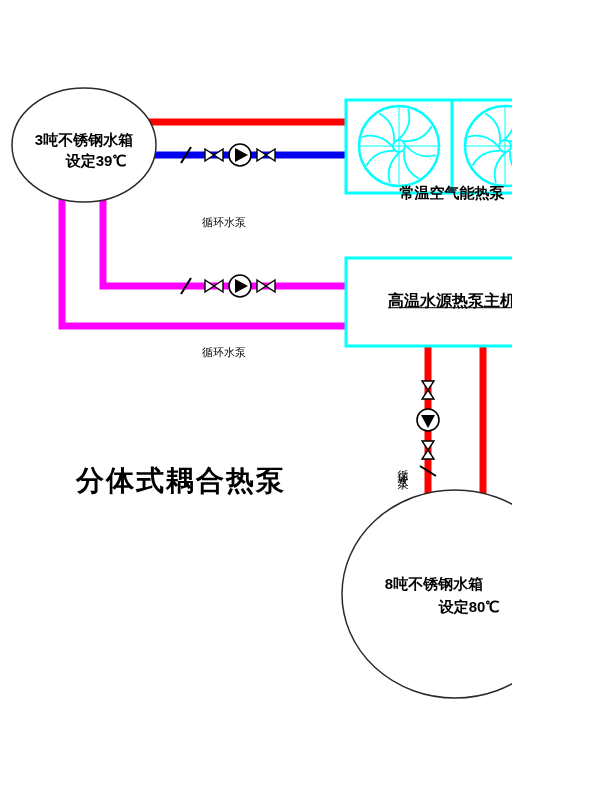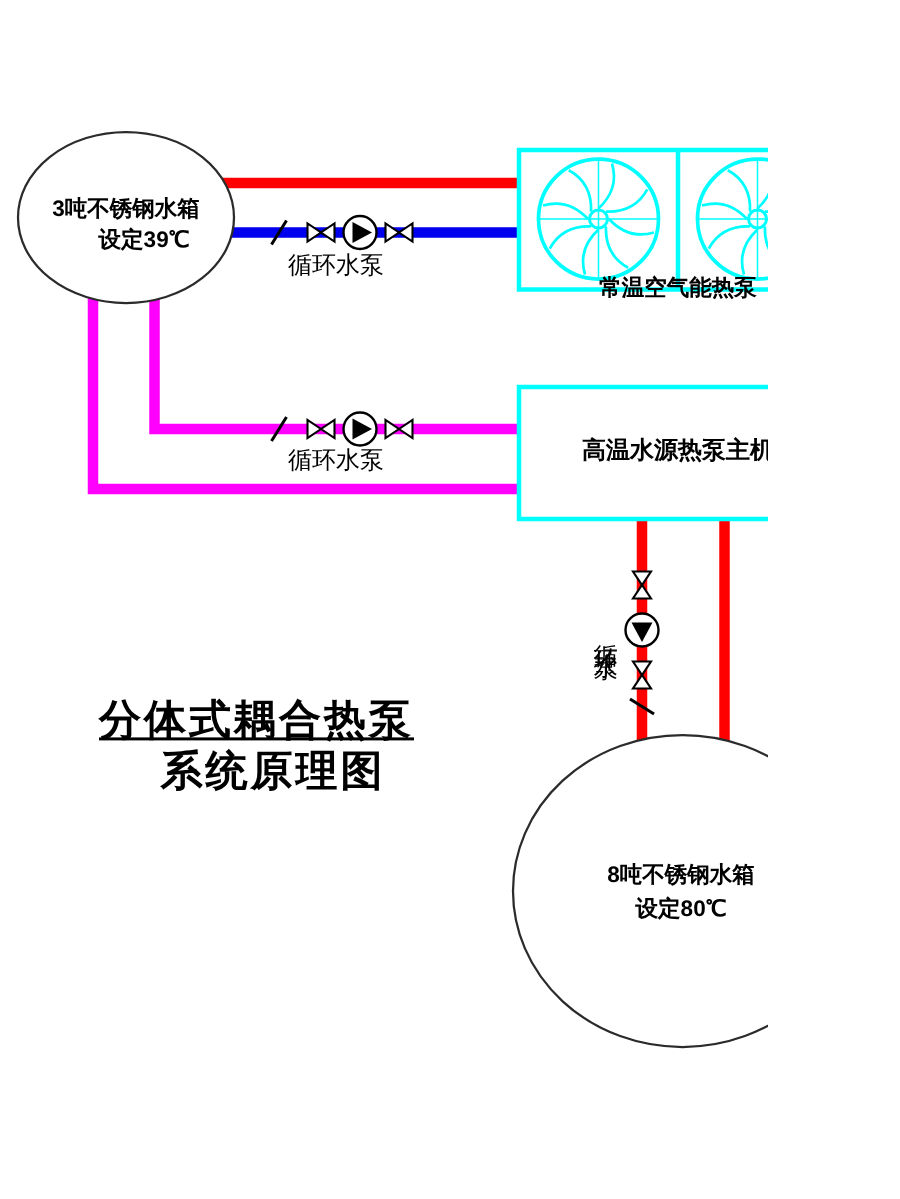--- a/index.html
+++ b/index.html
@@ -21,7 +21,7 @@
     text-align: center;
     line-height: 1.1;
   }
-  .lbl.small  { font-size: 16px; }
+  .lbl.small  { font-size: 11px; margin-top: 44px; }
   .lbl.bold15 { font-size: 15px; font-weight: bold; }
   .lbl.bold16 { font-size: 16px; font-weight: bold; }
   .lbl.title  { font-size: 28px; font-weight: bold; letter-spacing: 2px; }

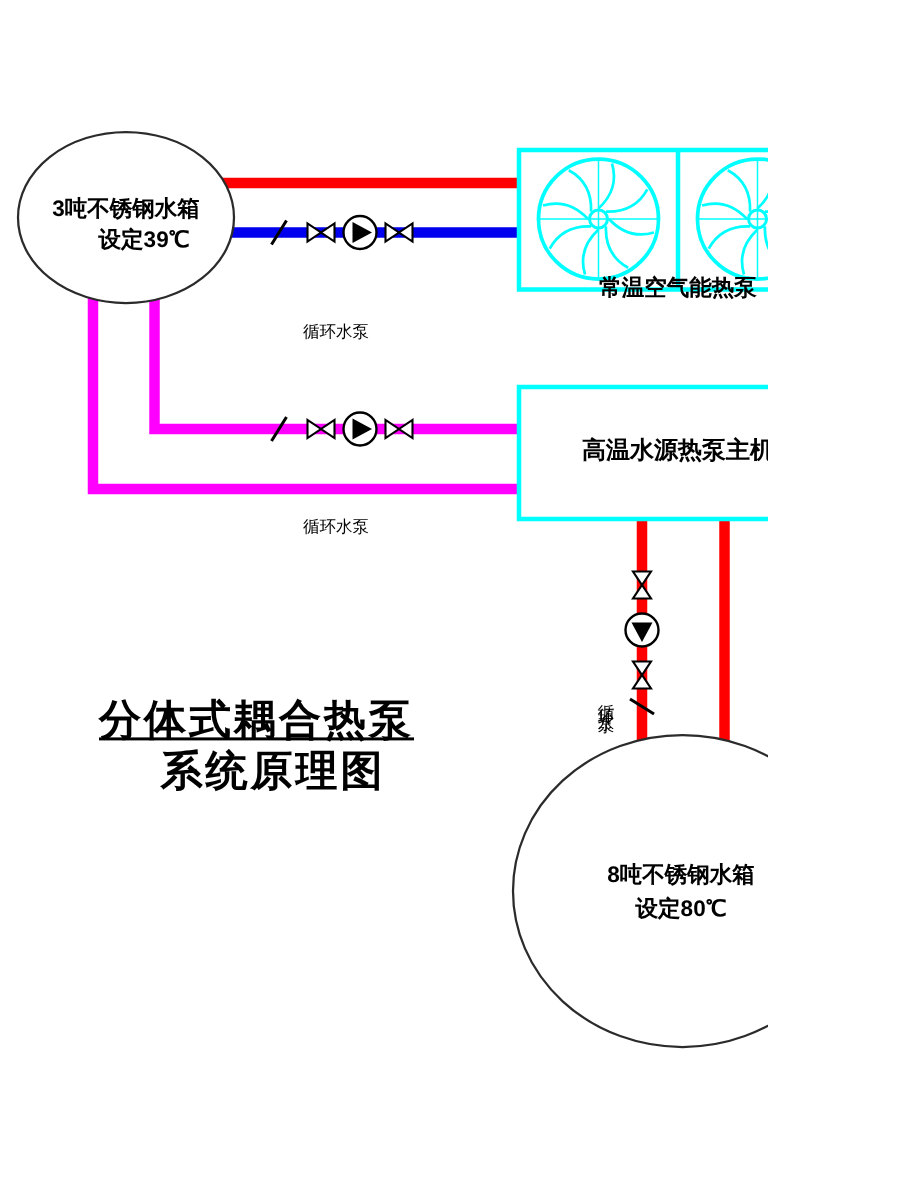--- a/index.html
+++ b/index.html
@@ -23,7 +23,7 @@
   }
   .lbl.small  { font-size: 11px; margin-top: 44px; }
   .lbl.bold15 { font-size: 15px; font-weight: bold; }
-  .lbl.bold16 { font-size: 16px; font-weight: bold; }
+  .lbl.bold16 { font-size: 16px; font-weight: bold; text-decoration: underline; }
   .lbl.title  { font-size: 28px; font-weight: bold; letter-spacing: 2px; }
   .lbl.vertical {
     writing-mode: vertical-rl;

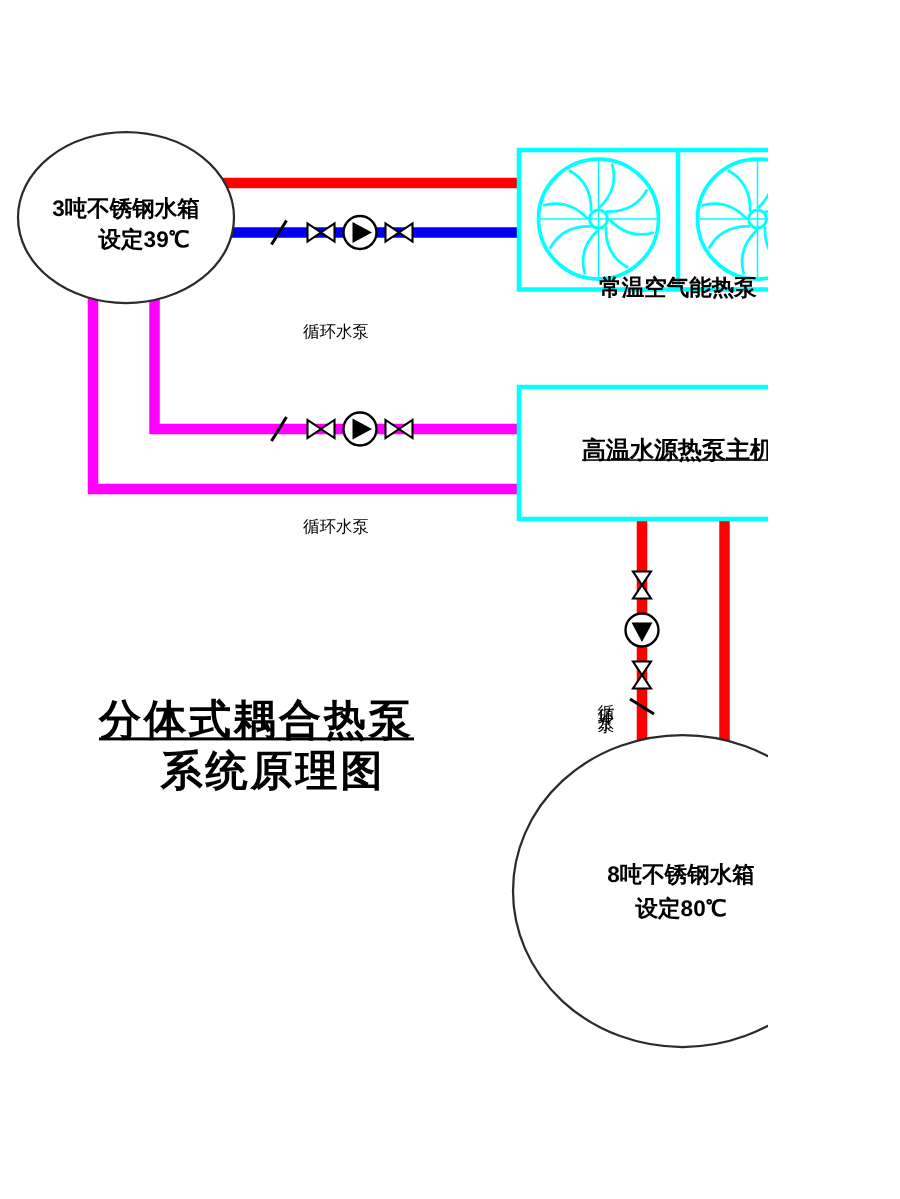--- a/index.html
+++ b/index.html
@@ -127,7 +127,7 @@
   <div class="lbl bold15" style="left:454px; top:584px;">8吨不锈钢水箱</div>
   <div class="lbl bold15" style="left:454px; top:607px;">设定80℃</div>
 
-  <div class="lbl title" style="left:171px; top:481px;text-decoration:underline;">分体式耦合热泵</div>
+  <div class="lbl title" style="left:181px; top:481px;">分体式耦合热泵</div>
   <div class="lbl title" style="left:182px; top:515px;">系统原理图</div>
 
 </div>

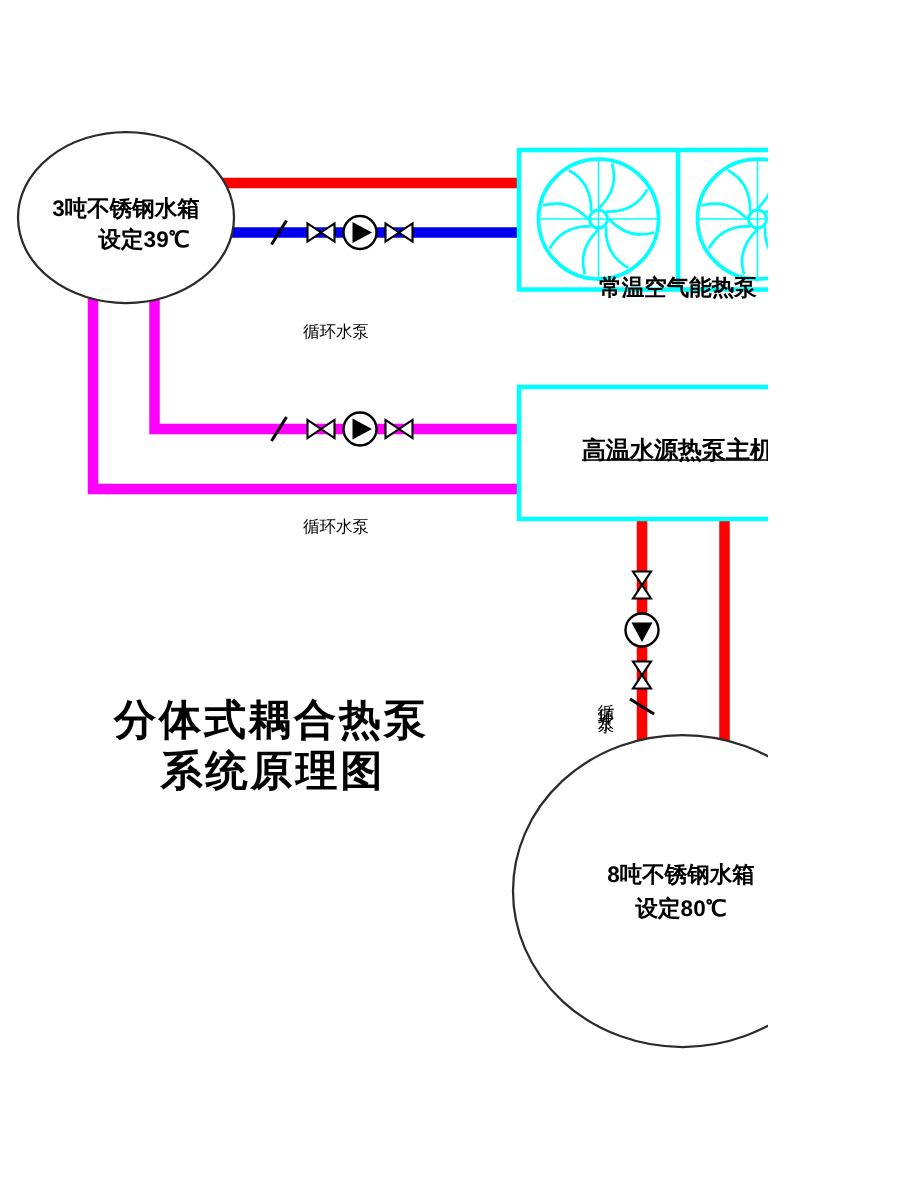--- a/index.html
+++ b/index.html
@@ -128,7 +128,6 @@
   <div class="lbl bold15" style="left:454px; top:607px;">设定80℃</div>
 
   <div class="lbl title" style="left:181px; top:481px;">分体式耦合热泵</div>
-  <div class="lbl title" style="left:182px; top:515px;">系统原理图</div>
 
 </div>
 

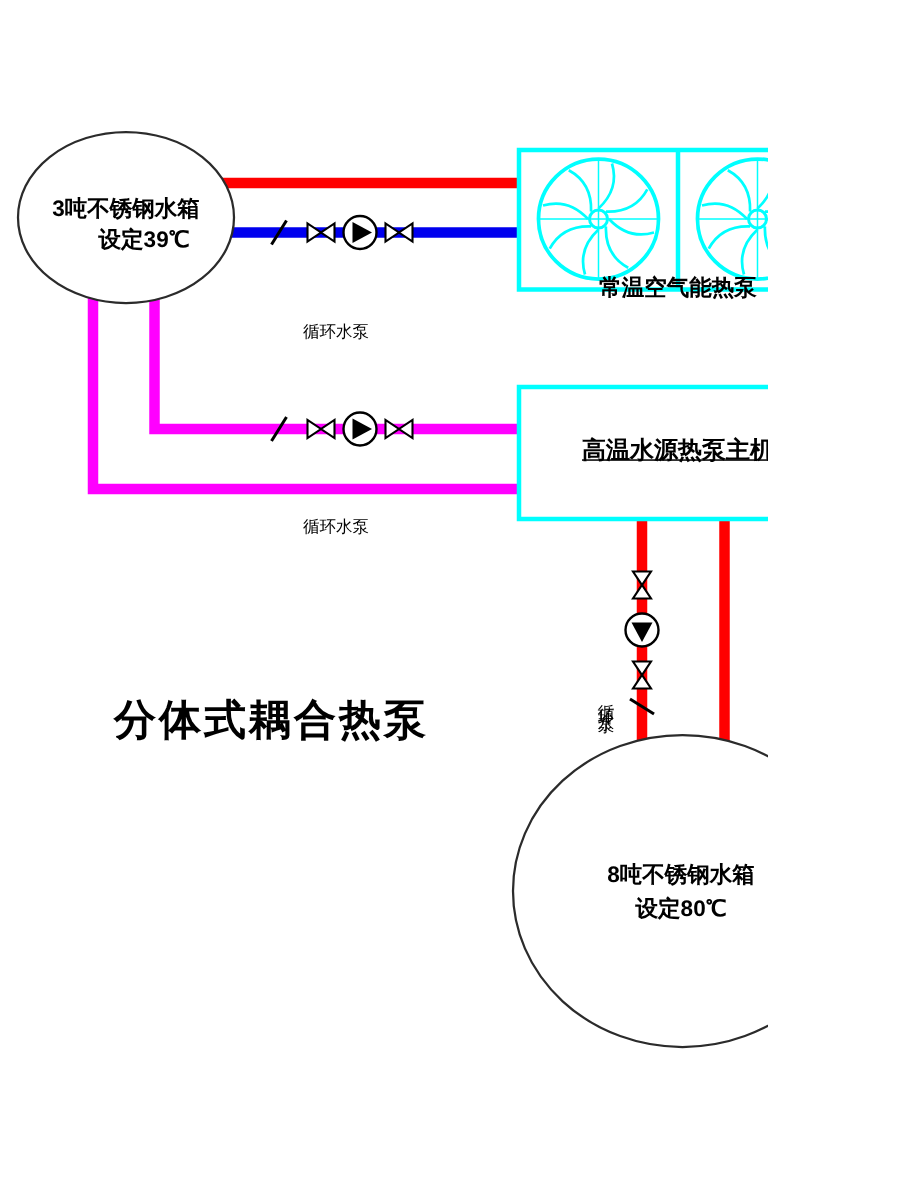--- a/index.html
+++ b/index.html
@@ -124,7 +124,7 @@
 
   <div class="lbl small vertical" style="left:403px; top:423px;">循环水泵</div>
 
-  <div class="lbl bold15" style="left:454px; top:584px;">8吨不锈钢水箱</div>
+  <div class="lbl bold15" style="left:434px; top:584px;">8吨不锈钢水箱</div>
   <div class="lbl bold15" style="left:454px; top:607px;">设定80℃</div>
 
   <div class="lbl title" style="left:181px; top:481px;">分体式耦合热泵</div>

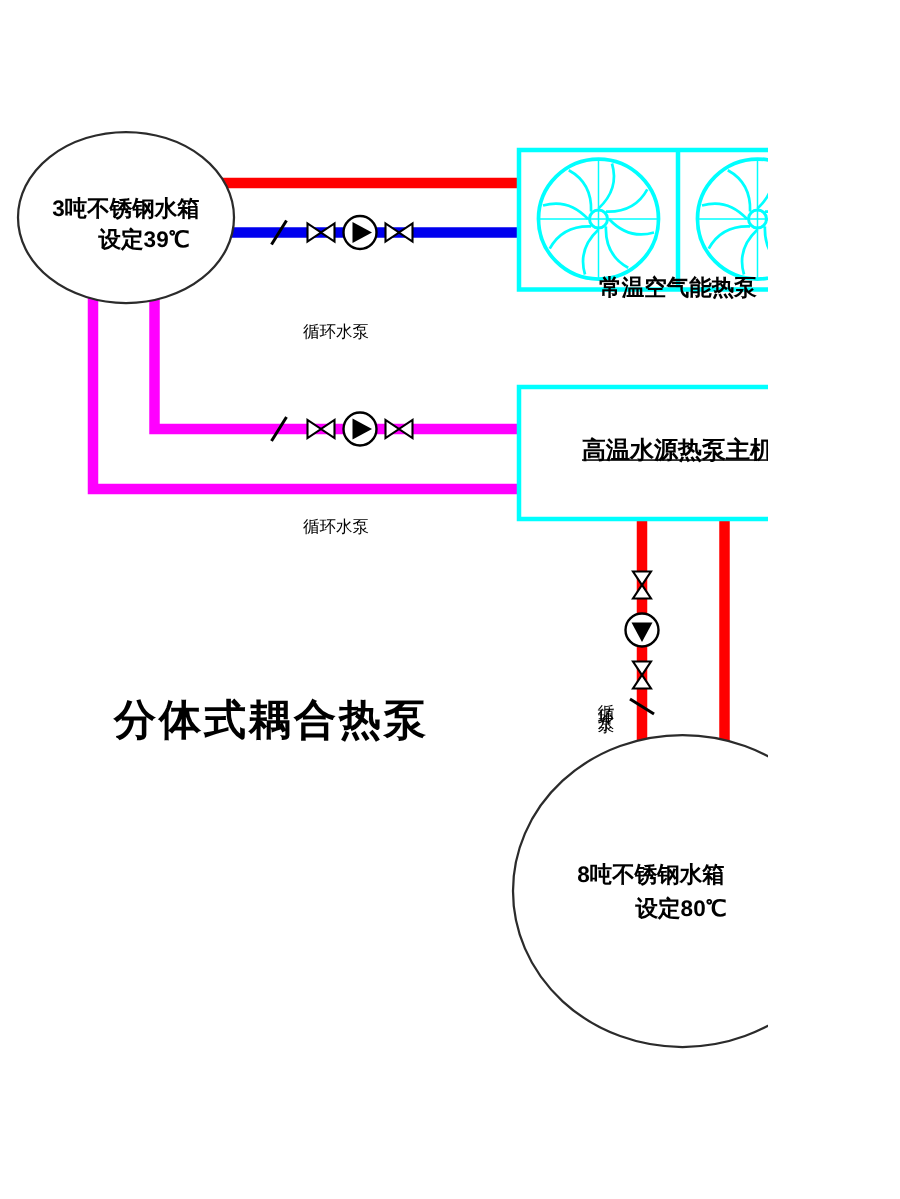--- a/index.html
+++ b/index.html
@@ -125,7 +125,7 @@
   <div class="lbl small vertical" style="left:403px; top:423px;">循环水泵</div>
 
   <div class="lbl bold15" style="left:434px; top:584px;">8吨不锈钢水箱</div>
-  <div class="lbl bold15" style="left:454px; top:607px;">设定80℃</div>
+  <div class="lbl bold15" style="left:469px; top:607px;">设定80℃</div>
 
   <div class="lbl title" style="left:181px; top:481px;">分体式耦合热泵</div>
 

